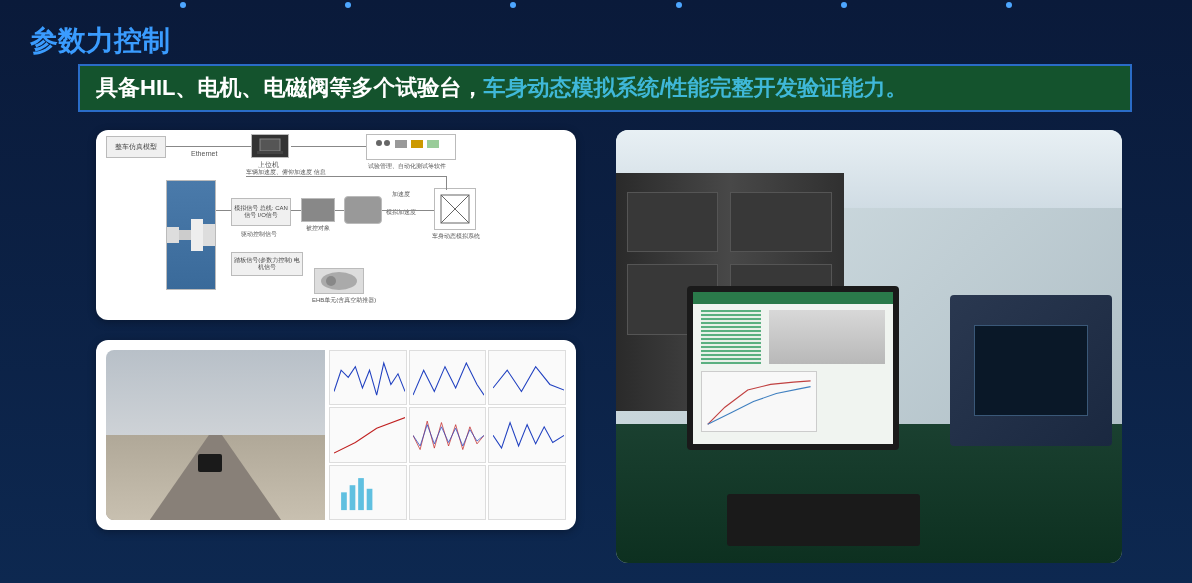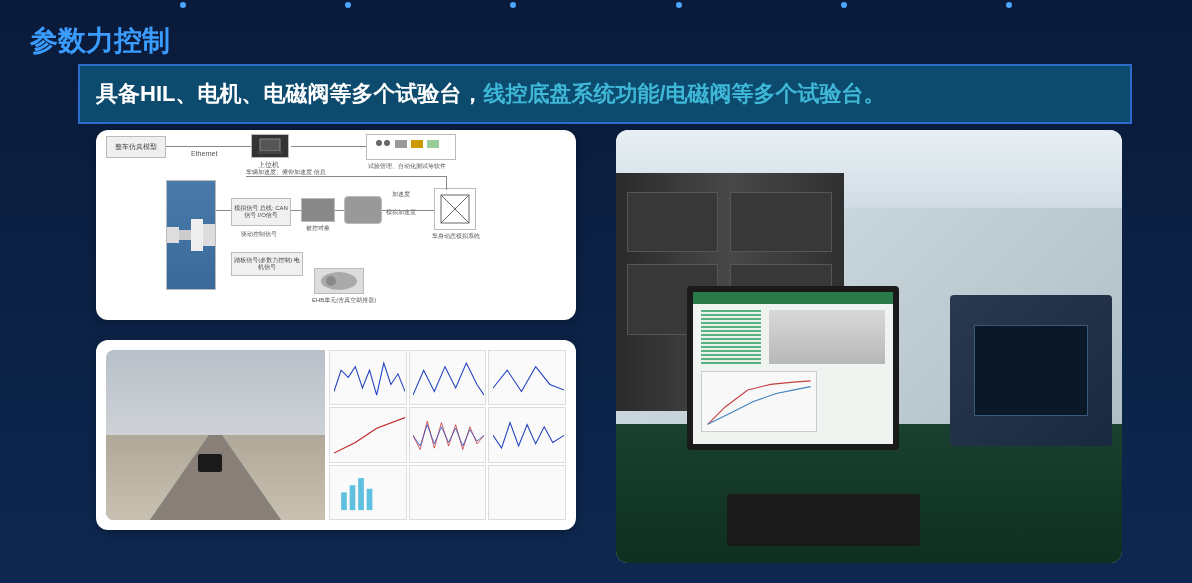--- a/index.html
+++ b/index.html
@@ -45,9 +45,9 @@
       top: 64px;
       left: 78px;
       right: 60px;
-      height: 60px;
+      height: 48px;
       border: 2px solid #2a6cc7;
-      background: #0c4a6e;
+      background: #14532d;
       display: flex;
       align-items: center;
       padding: 16px 16px;

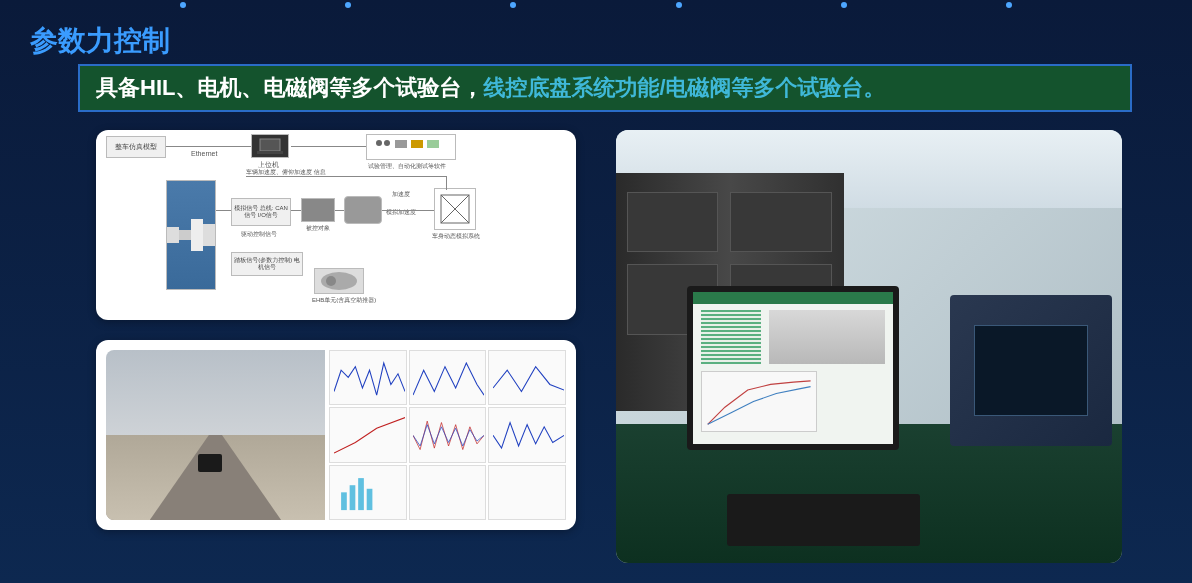--- a/index.html
+++ b/index.html
@@ -300,7 +300,7 @@
 
 <div class="subtitle-box">
   <span class="subtitle-white">具备HIL、电机、电磁阀等多个试验台，</span>
-  <span class="subtitle-cyan">线控底盘系统功能/电磁阀等多个试验台。</span>
+  <span class="subtitle-cyan">车身动态模拟系统/性能完整开发验证能力。</span>
 </div>
 
 <div class="content-area">

